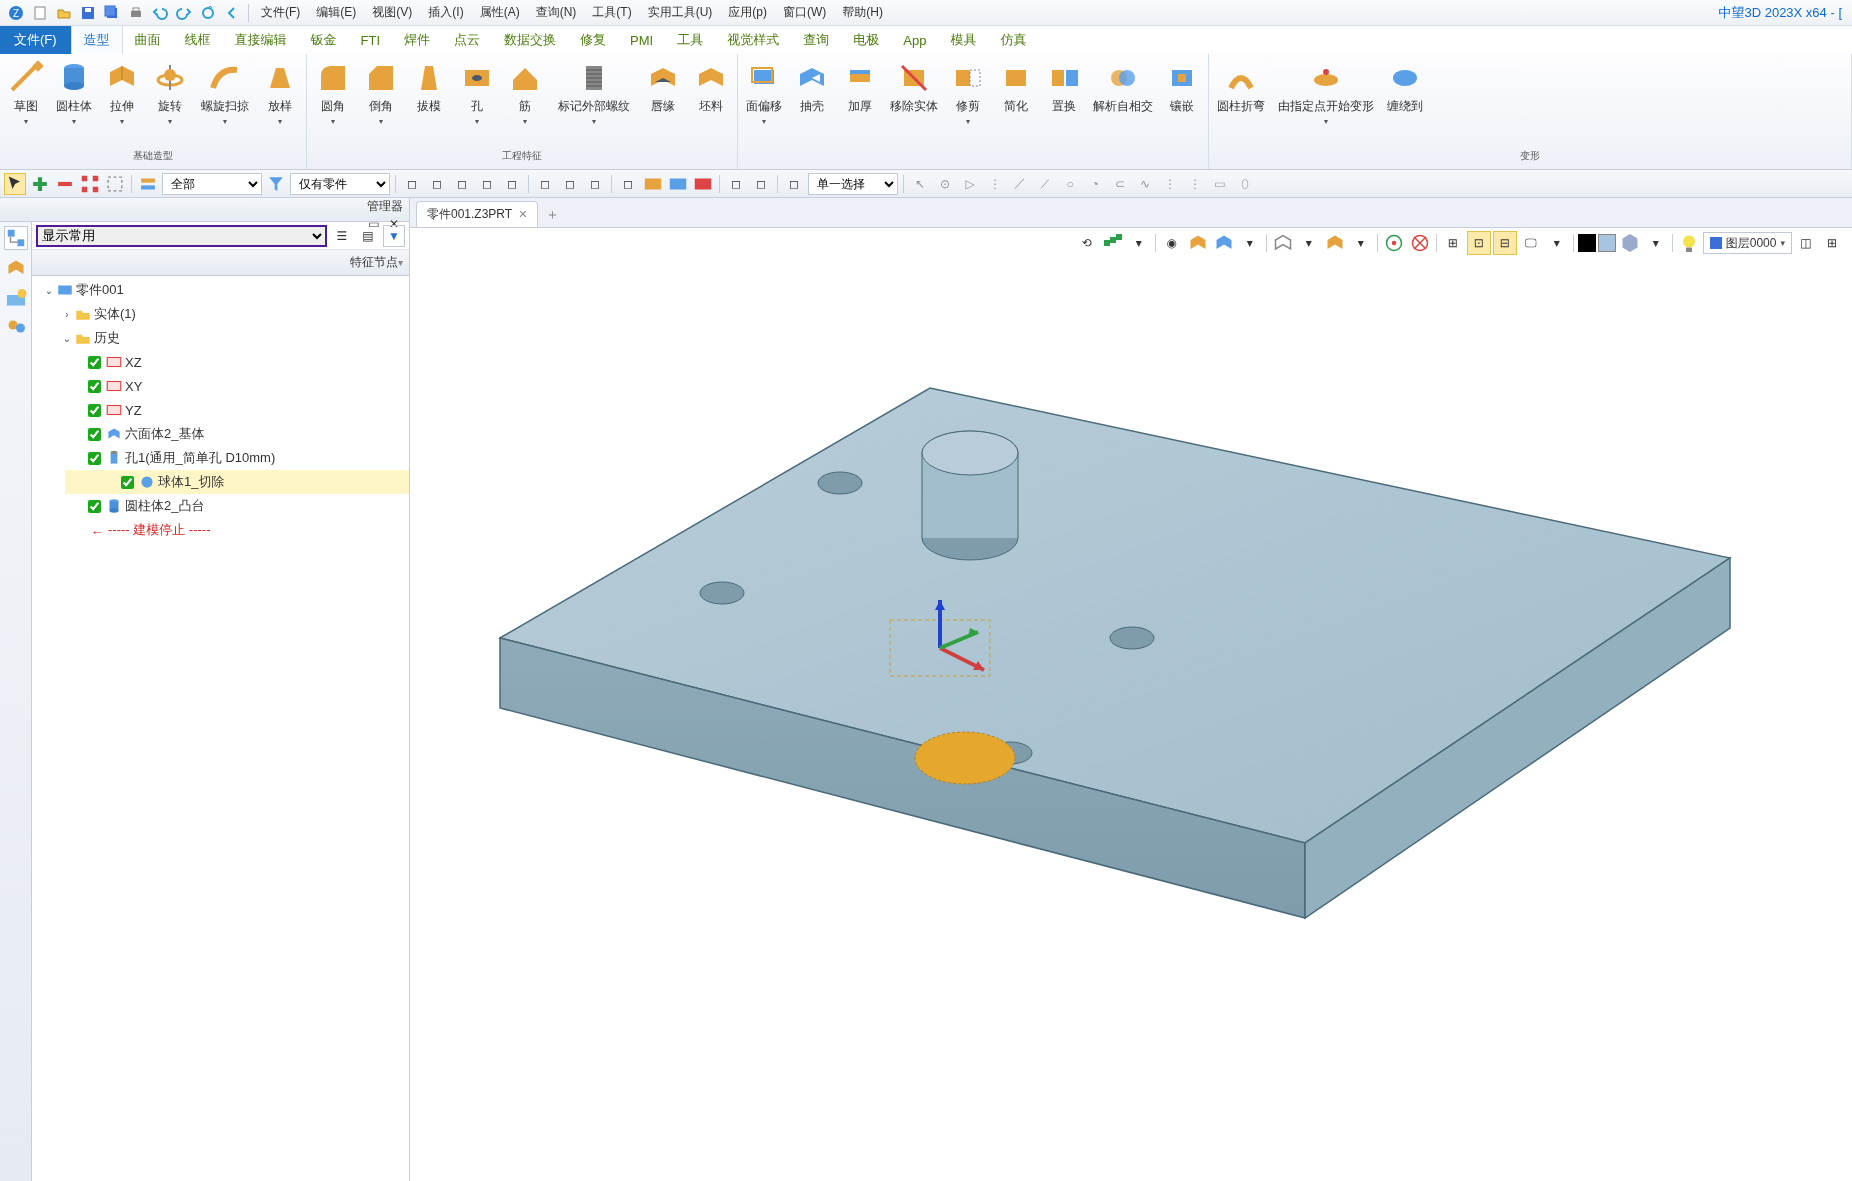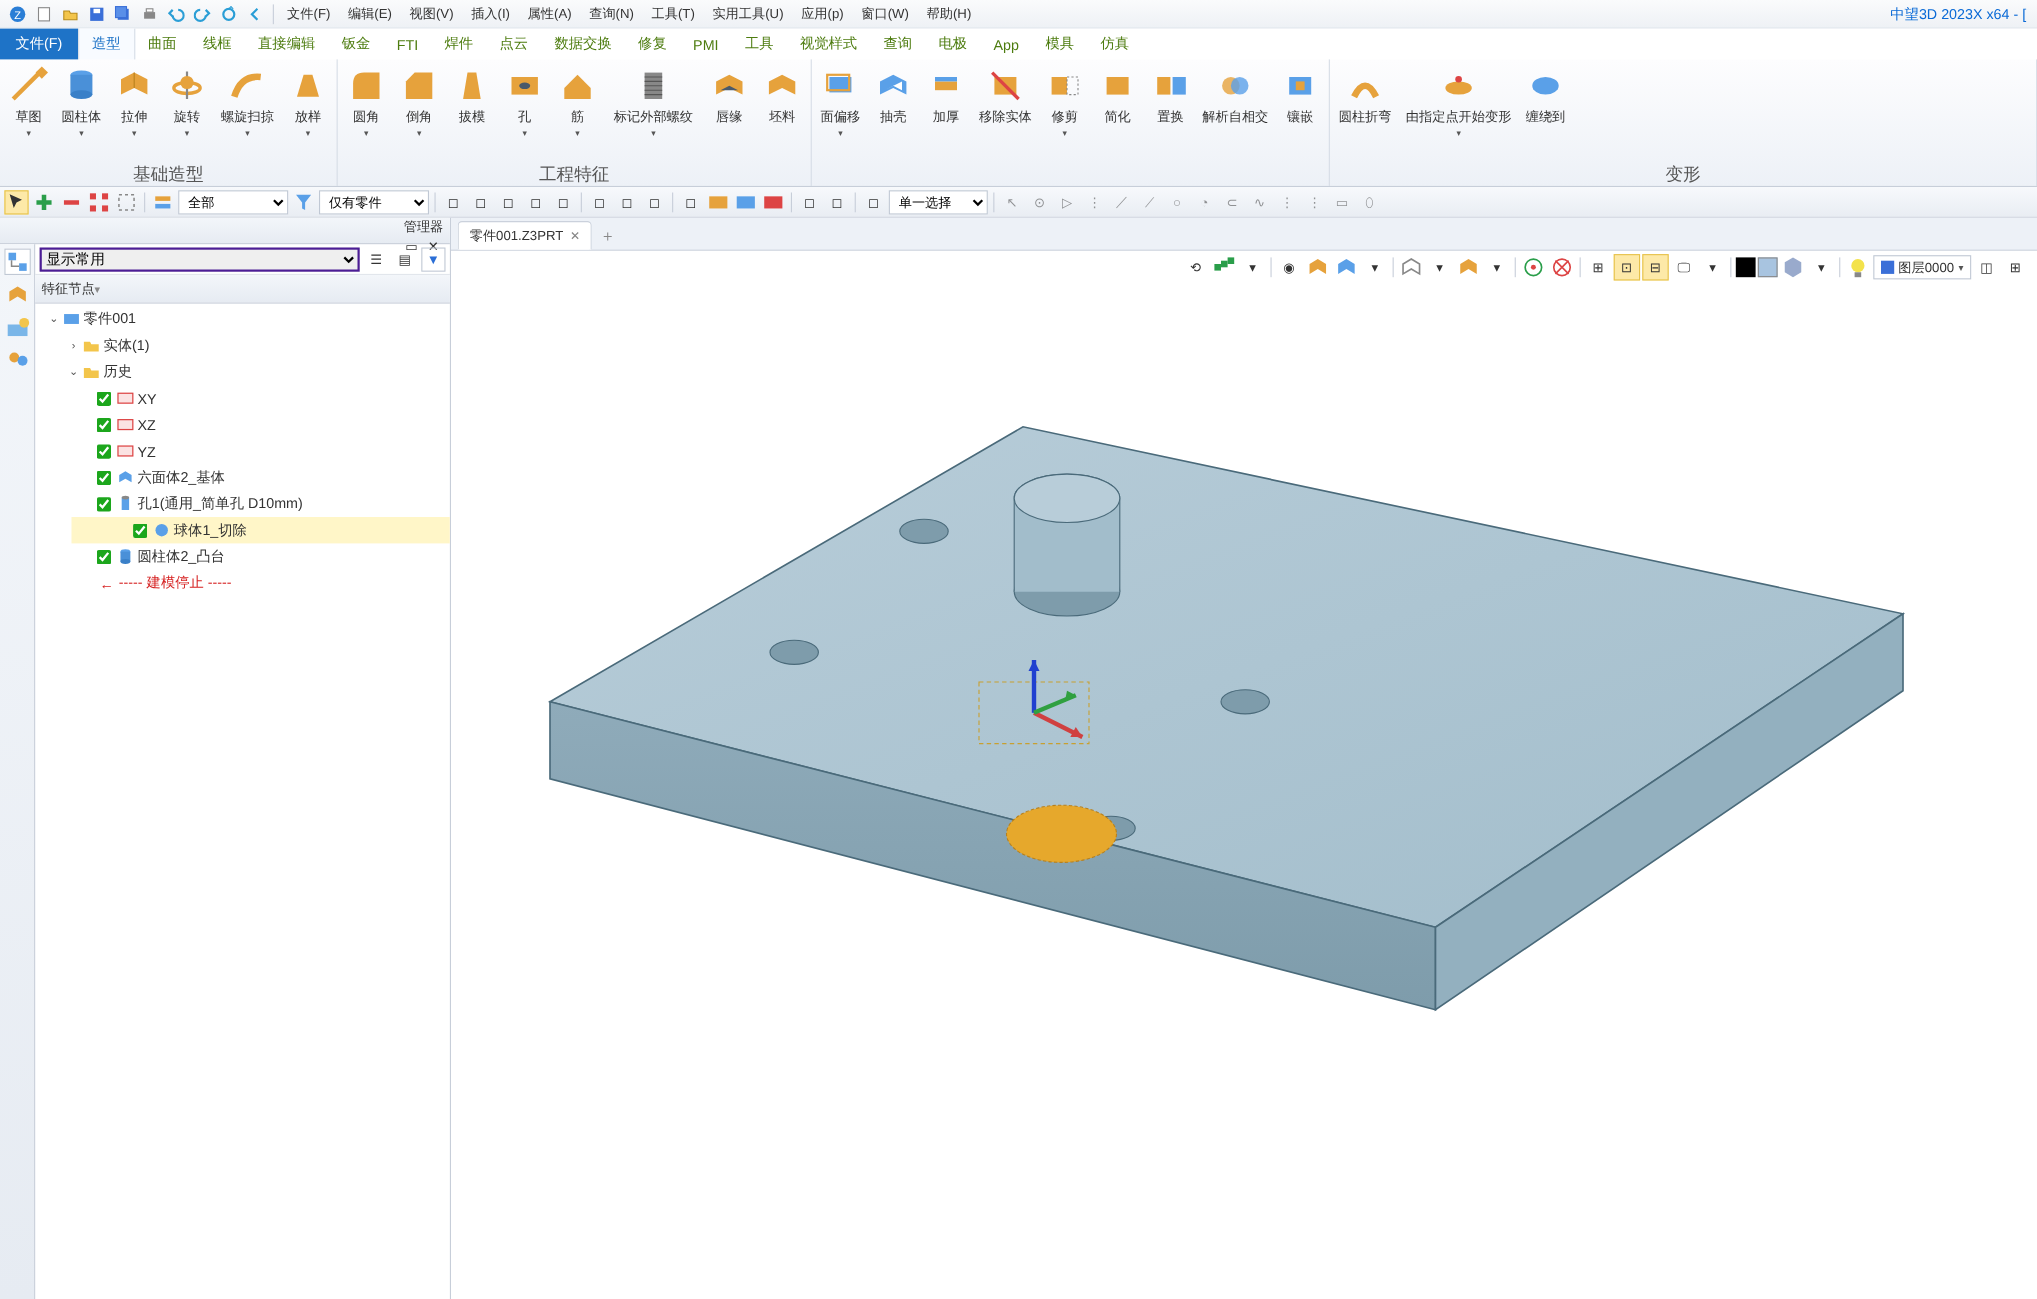--- a/index.html
+++ b/index.html
@@ -23,7 +23,7 @@
 .ribbon { height: 116px; background: linear-gradient(#fdfdfe,#edf1f7); border-bottom: 1px solid #c7ced9; display: flex; align-items: stretch; }
 .rib-group { display: flex; flex-direction: column; border-right: 1px solid #d6dde6; }
 .rib-buttons { flex: 1; display: flex; align-items: flex-start; padding: 2px 2px 0 2px; }
-.rib-label { height: 20px; text-align: center; font-size: 16px; color: #555; }
+.rib-label { height: 20px; text-align: center; font-size: 10px; color: #555; }
 .big-btn { width: 48px; display: flex; flex-direction: column; align-items: center; padding: 4px 2px; cursor: pointer; }
 .big-btn .ico { width: 36px; height: 36px; display: flex; align-items: center; justify-content: center; }
 .big-btn .lbl { font-size: 12px; color: #333; margin-top: 2px; white-space: nowrap; }

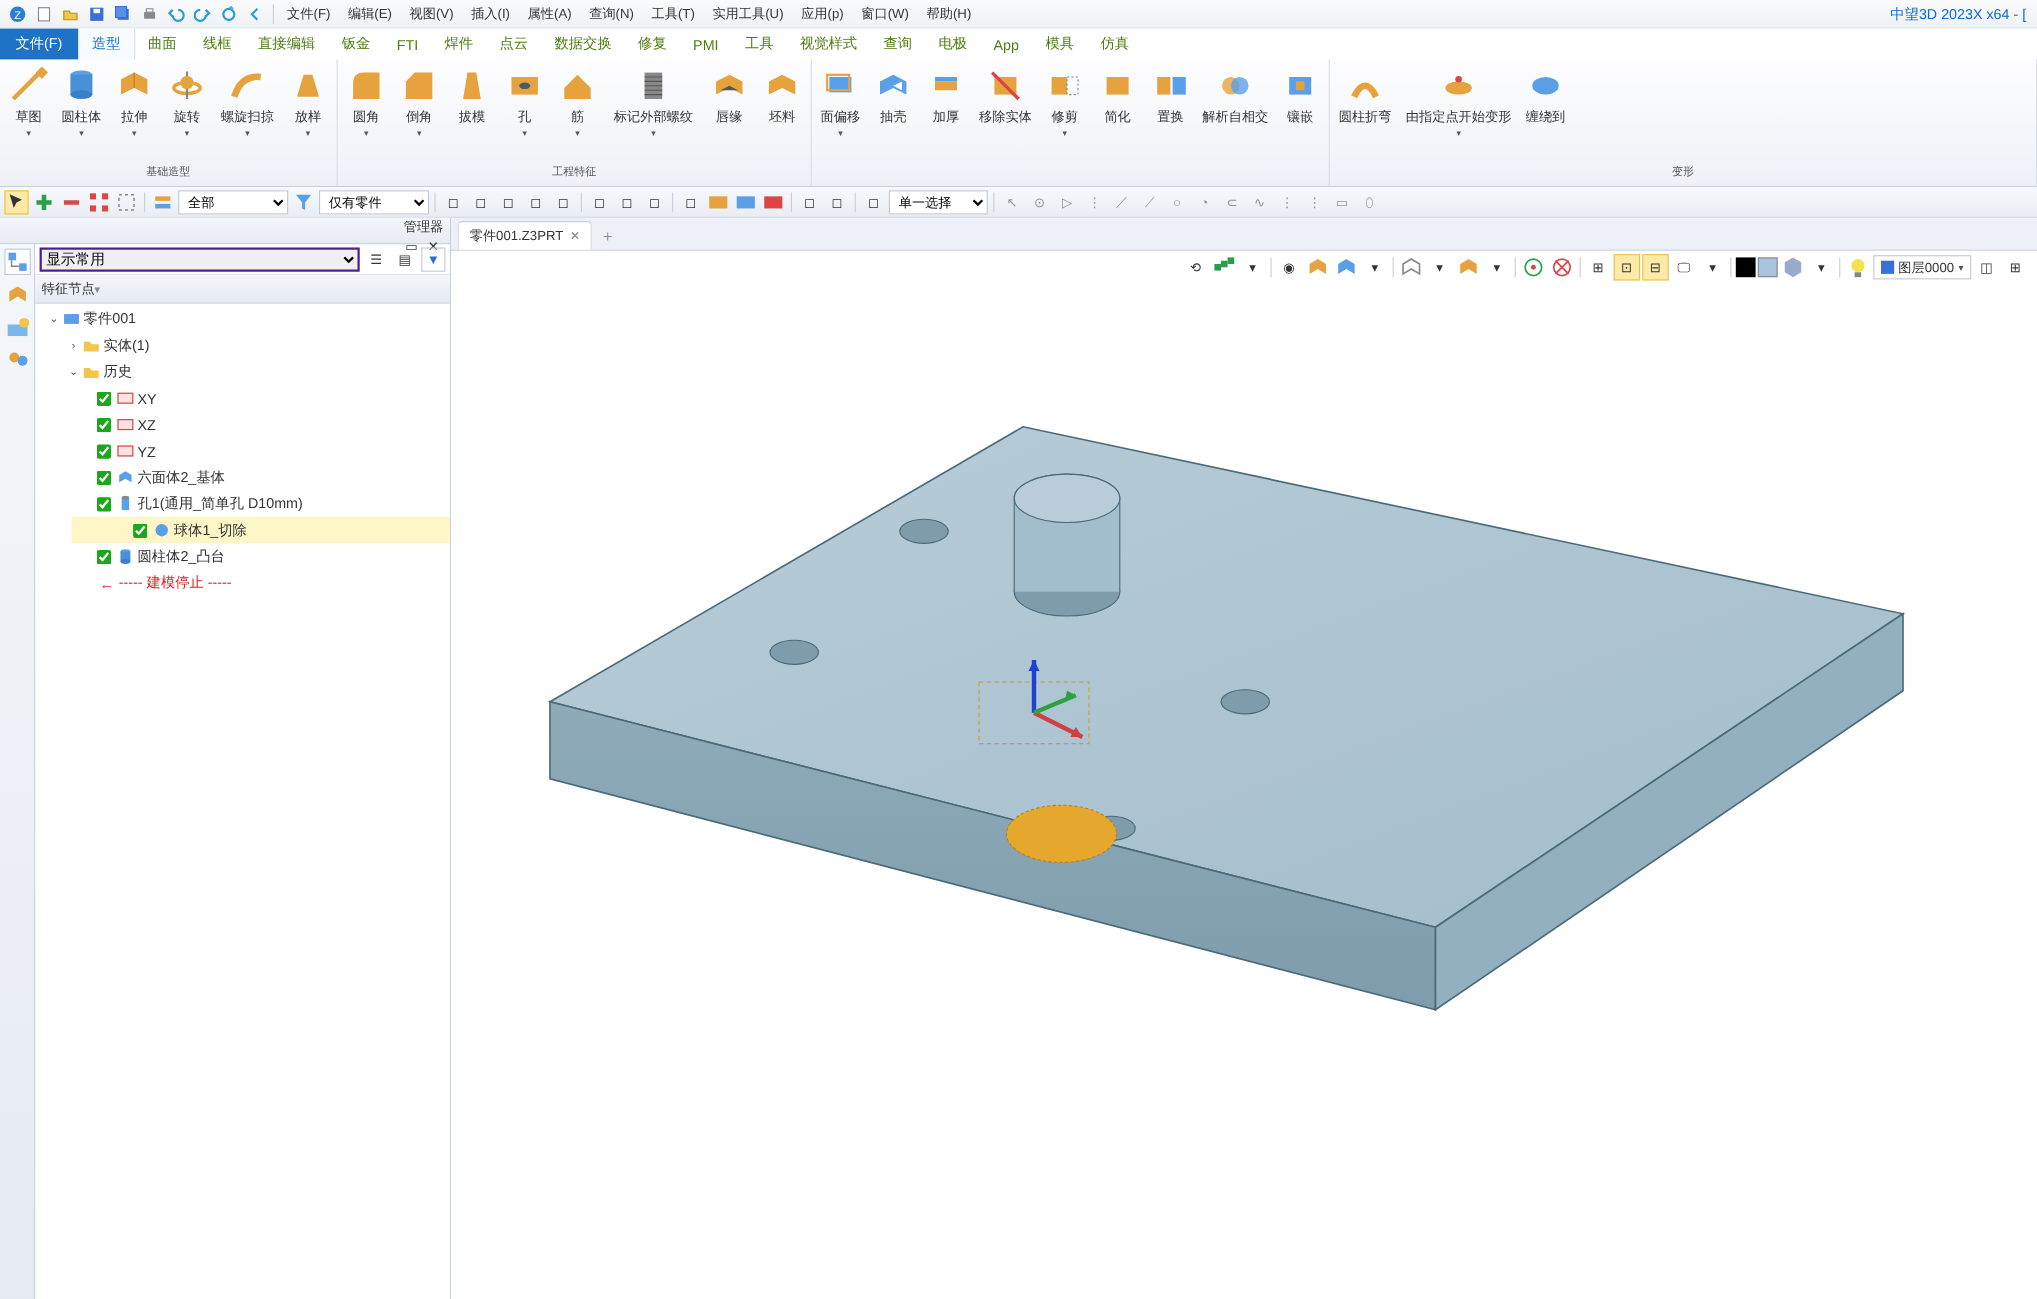--- a/index.html
+++ b/index.html
@@ -47,7 +47,7 @@
 .filter-row { height: 28px; display: flex; align-items: center; padding: 0 4px; gap: 4px; border-bottom: 1px solid #e2e6ec; }
 .filter-row select { flex: 1; height: 22px; border: 2px solid #4c1d95; }
 .filter-row .fbtn { width: 22px; height: 22px; display:flex;align-items:center;justify-content:center;cursor:pointer; }
-.feat-header { height: 26px; background: linear-gradient(#f3f6fa,#e6ebf2); border-bottom: 1px solid #c7ced9; display: flex; align-items: center; padding: 0 6px; justify-content:flex-start;}
+.feat-header { height: 26px; background: linear-gradient(#f3f6fa,#e6ebf2); border-bottom: 1px solid #c7ced9; display: flex; align-items: center; padding: 0 6px; justify-content:flex-end;}
 .tree { flex: 1; overflow: auto; padding: 2px 0; font-size: 13px; }
 .tree-row { display: flex; align-items: center; height: 24px; padding-left: 6px; cursor: pointer; }
 .tree-row input[type=checkbox] { accent-color: #1ca61c; margin-right: 4px; }

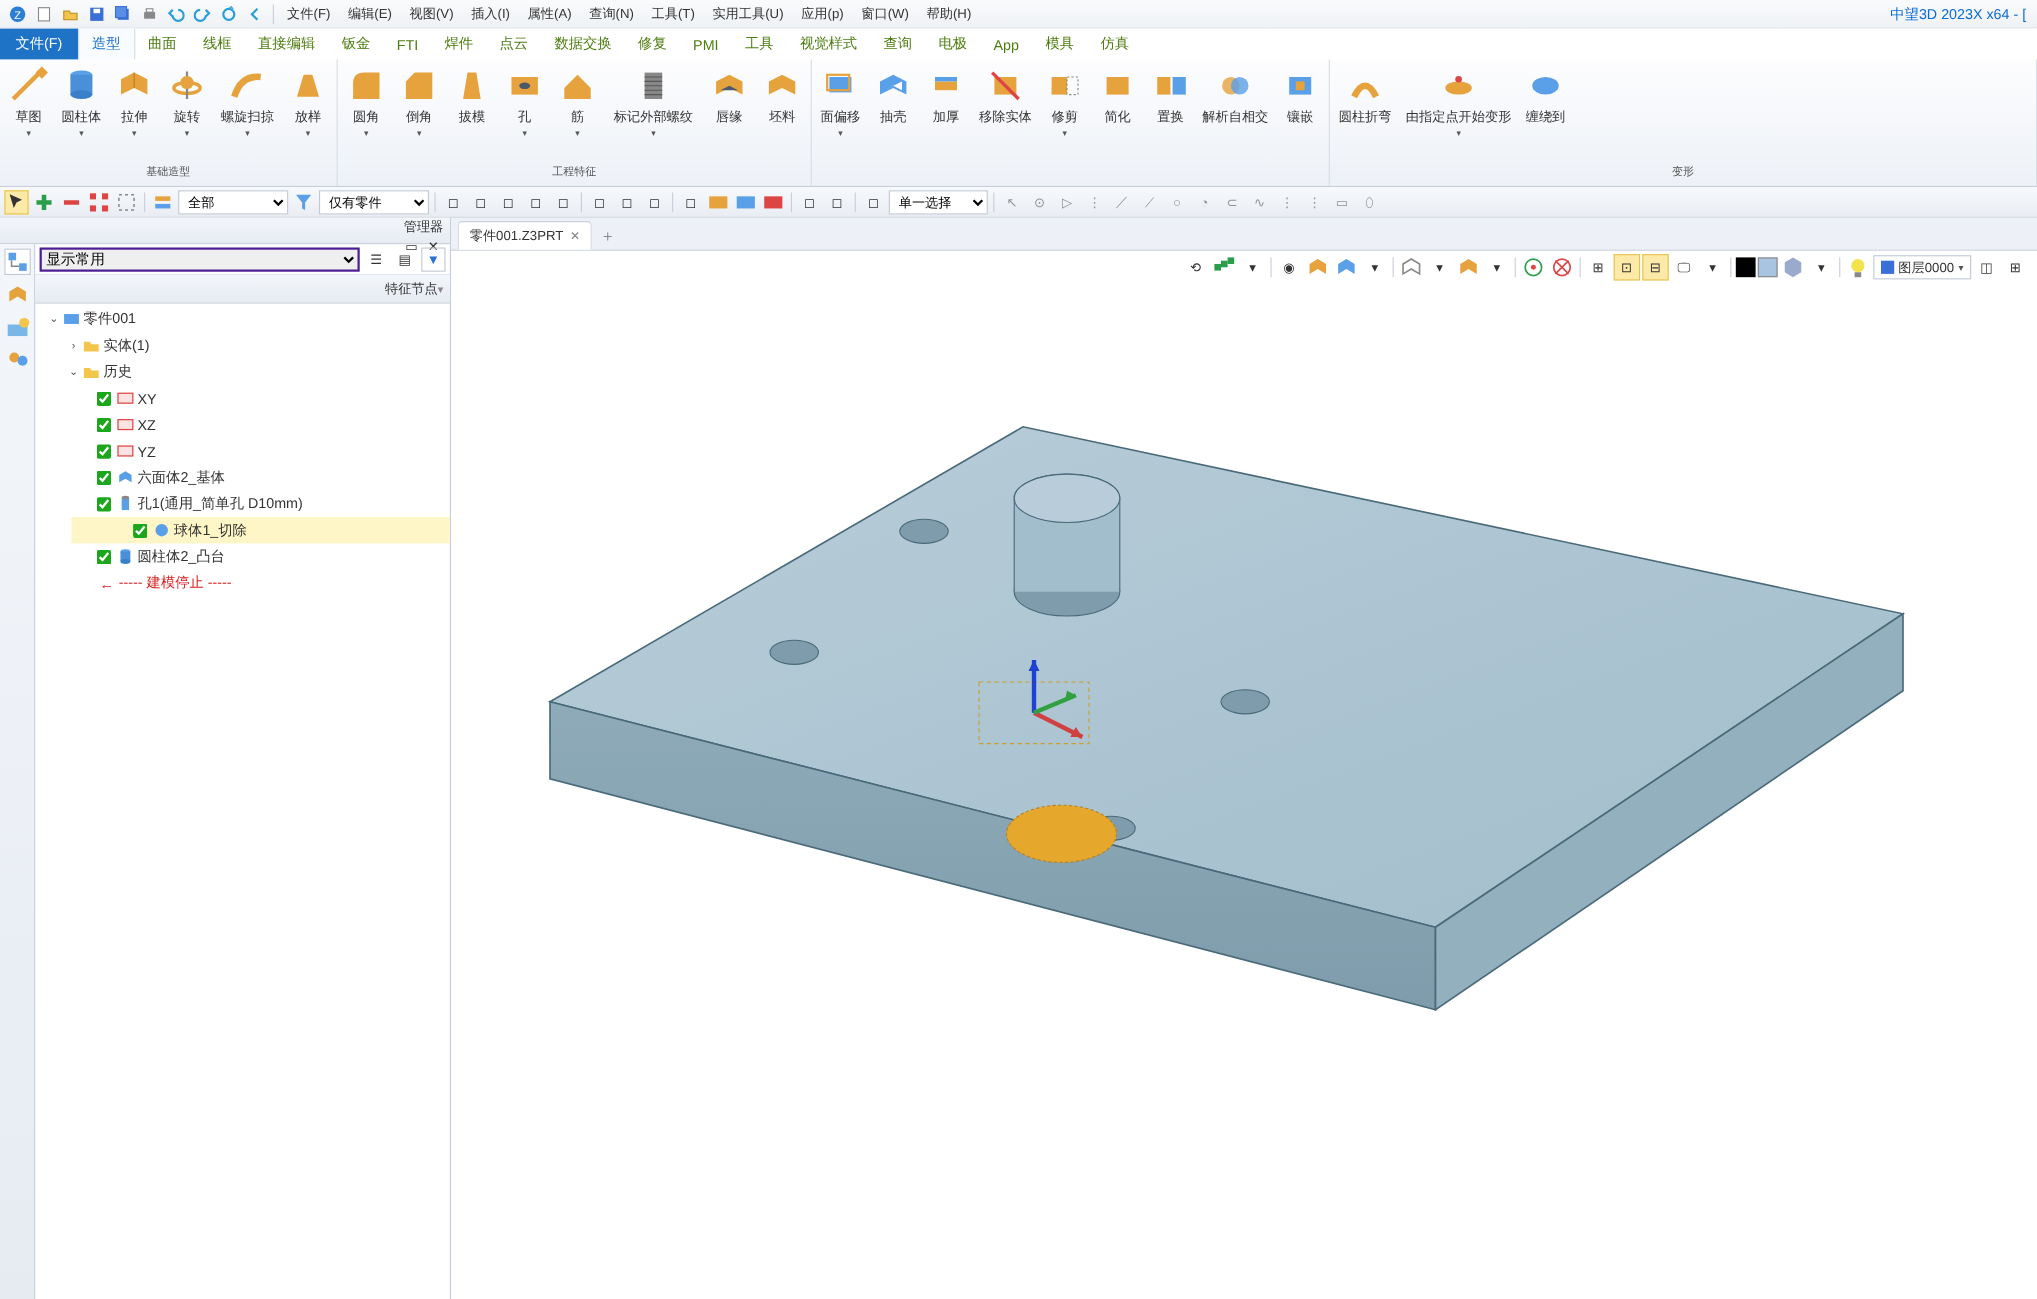--- a/index.html
+++ b/index.html
@@ -612,7 +612,7 @@
                   <rect x="2" y="4" width="12" height="8" fill="#fbe3e3" stroke="#d44"></rect>
                 </svg>
               </span>
-            <span>XY</span>
+            <span>XZ</span>
           </div>
           <div class="tree-row" style="padding-left:56px">
             <input type="checkbox" checked="" style="">
@@ -621,7 +621,7 @@
                   <rect x="2" y="4" width="12" height="8" fill="#fbe3e3" stroke="#d44"></rect>
                 </svg>
               </span>
-            <span>XZ</span>
+            <span>XY</span>
           </div>
           <div class="tree-row" style="padding-left:56px">
             <input type="checkbox" checked="" style="">

